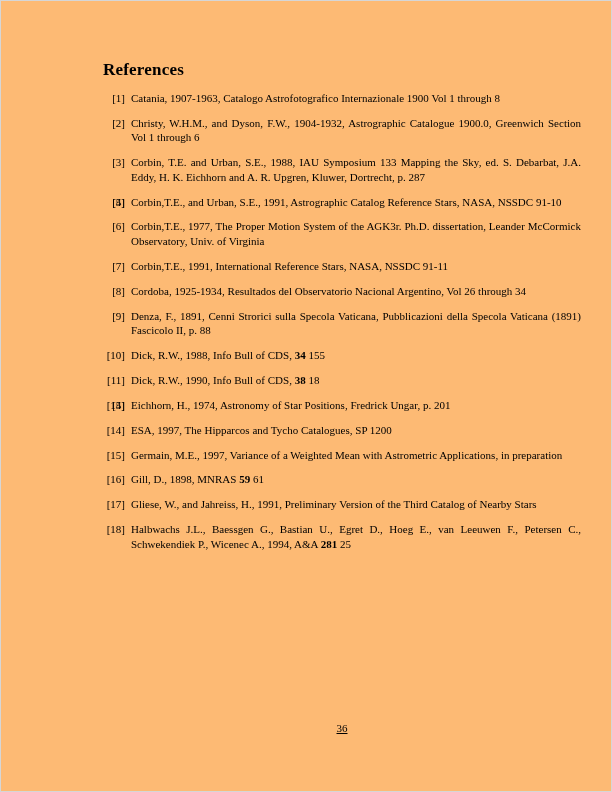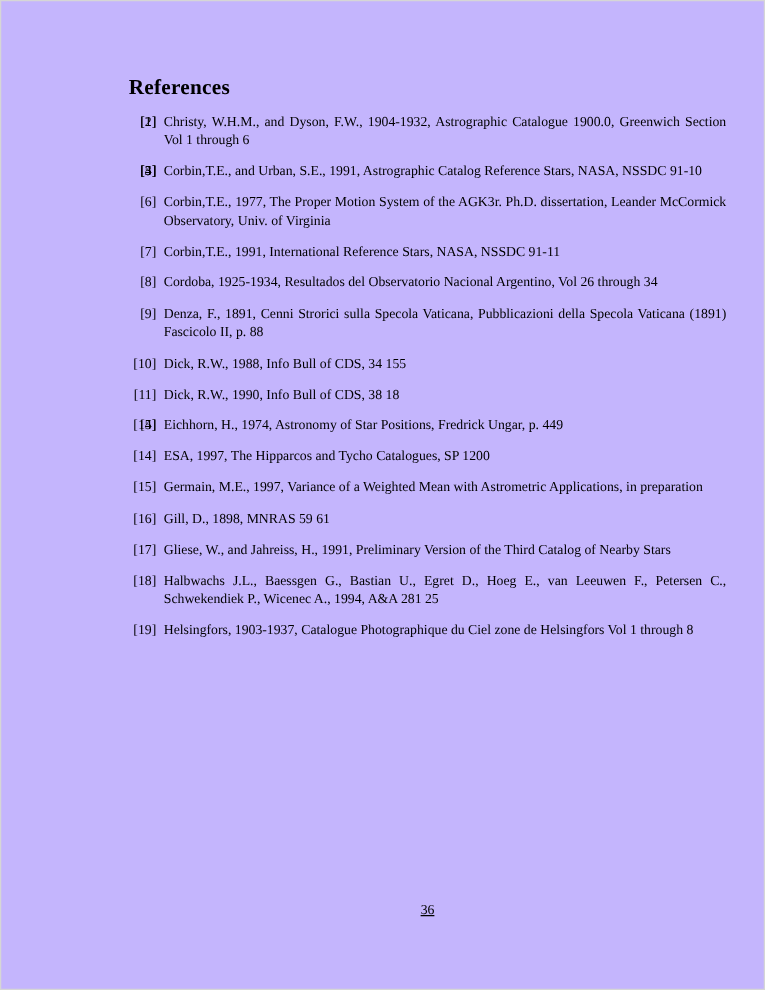--- a/index.html
+++ b/index.html
@@ -7,7 +7,7 @@
     position: relative;
     width: 610px;
     height: 790px;
-    background: #c4b5fd;
+    background: #fdba74;
     border: 1px solid #d6d6d6;
     font-family: "Liberation Serif", "DejaVu Serif", serif;
     color: #000000;

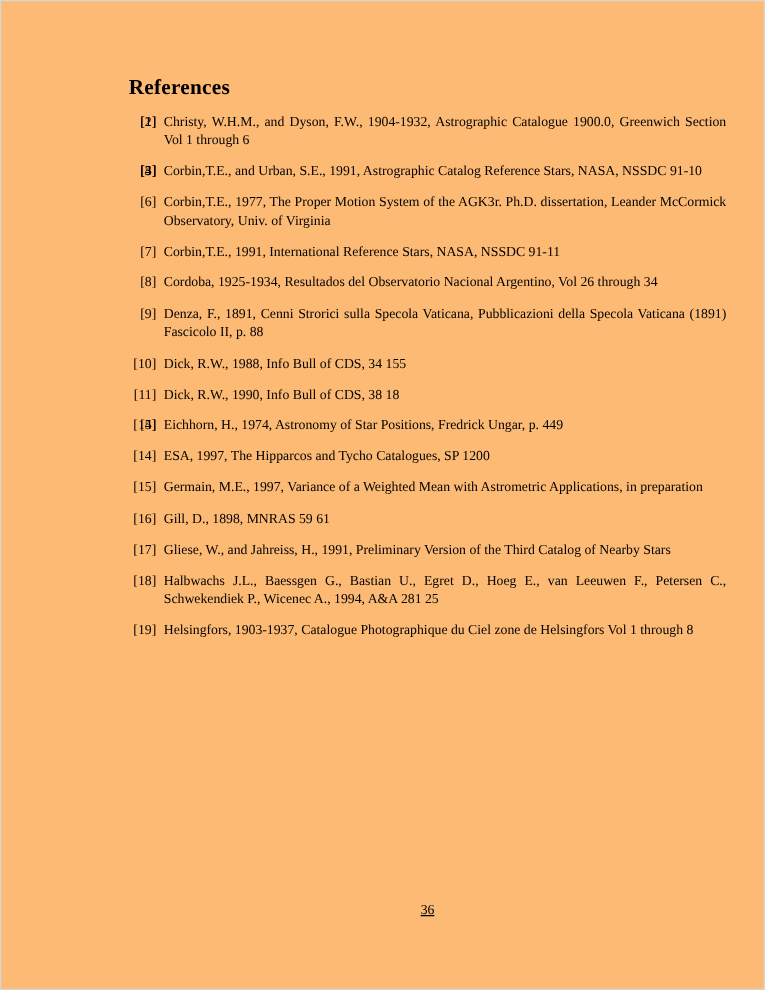--- a/index.html
+++ b/index.html
@@ -61,7 +61,7 @@
   <div class="content">
     <h1 class="heading">References</h1>
     <div class="ref-list">
-        <div class="ref"><span class="ref-label">[1]</span></div>
+        <div class="ref"><span class="ref-label">[1]</span><span>Catania, 1907-1963, Catalogo Astrofotografico Internazionale 1900 Vol 1 through 8</span></div>
         <div class="ref"><span class="ref-label">[2]</span><span>Christy, W.H.M., and Dyson, F.W., 1904-1932, Astrographic Catalogue 1900.0, Greenwich Section Vol 1 through 6</span></div>
         <div class="ref"><span class="ref-label">[3]</span></div>
         <div class="ref"><span class="ref-label">[4]</span></div>

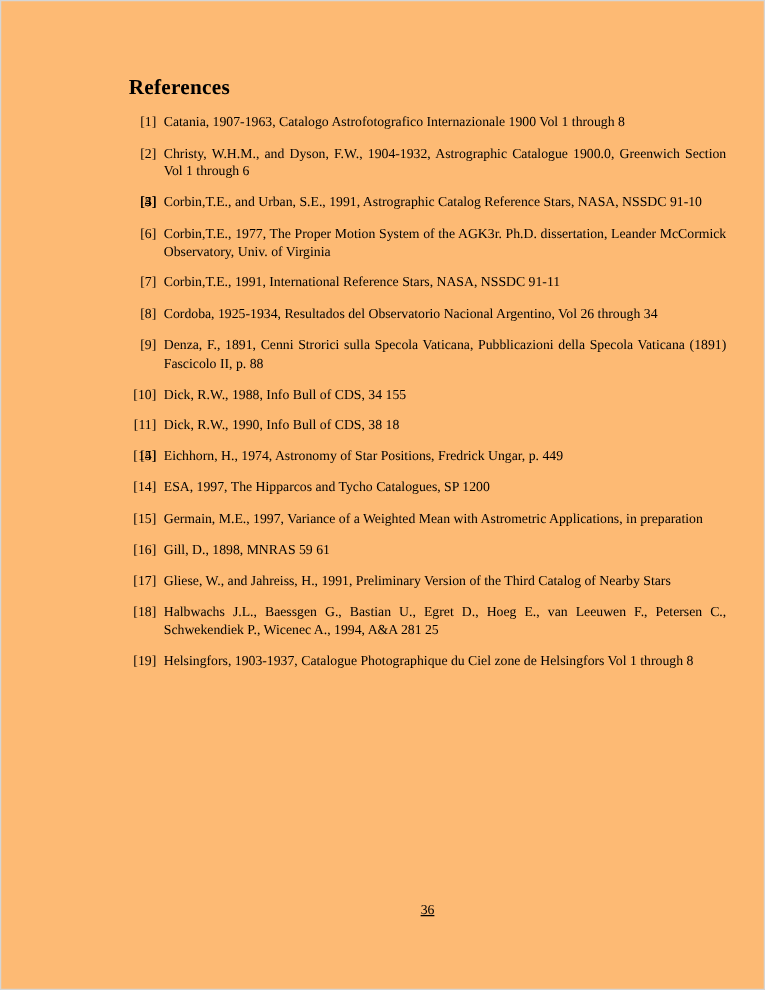--- a/index.html
+++ b/index.html
@@ -63,7 +63,7 @@
     <div class="ref-list">
         <div class="ref"><span class="ref-label">[1]</span><span>Catania, 1907-1963, Catalogo Astrofotografico Internazionale 1900 Vol 1 through 8</span></div>
         <div class="ref"><span class="ref-label">[2]</span><span>Christy, W.H.M., and Dyson, F.W., 1904-1932, Astrographic Catalogue 1900.0, Greenwich Section Vol 1 through 6</span></div>
-        <div class="ref"><span class="ref-label">[3]</span></div>
+        <div class="ref"><span class="ref-label">[3]</span><span>Corbin, T.E. and Urban, S.E., 1988, IAU Symposium 133 Mapping the Sky, ed. S. Debarbat, J.A. Eddy, H. K. Eichhorn and A. R. Upgren, Kluwer, Dortrecht, p. 287</span></div>
         <div class="ref"><span class="ref-label">[4]</span></div>
         <div class="ref"><span class="ref-label">[5]</span><span>Corbin,T.E., and Urban, S.E., 1991, Astrographic Catalog Reference Stars, NASA, NSSDC 91-10</span></div>
         <div class="ref"><span class="ref-label">[6]</span><span>Corbin,T.E., 1977, The Proper Motion System of the AGK3r. Ph.D. dissertation, Leander McCormick Observatory, Univ. of Virginia</span></div>

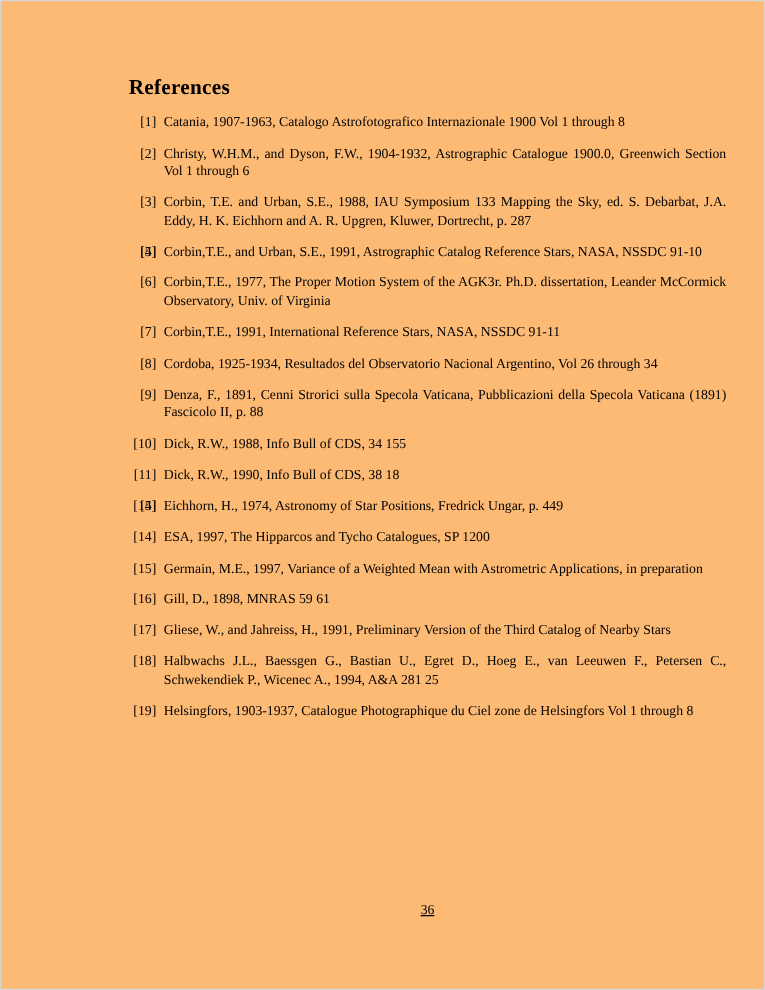--- a/index.html
+++ b/index.html
@@ -43,7 +43,7 @@
     text-align: right;
     white-space: nowrap;
   }
-  .bold { font-weight: normal; }
+  .bold { font-weight: bold; }
   .page-number {
     position: absolute;
     left: 102px;

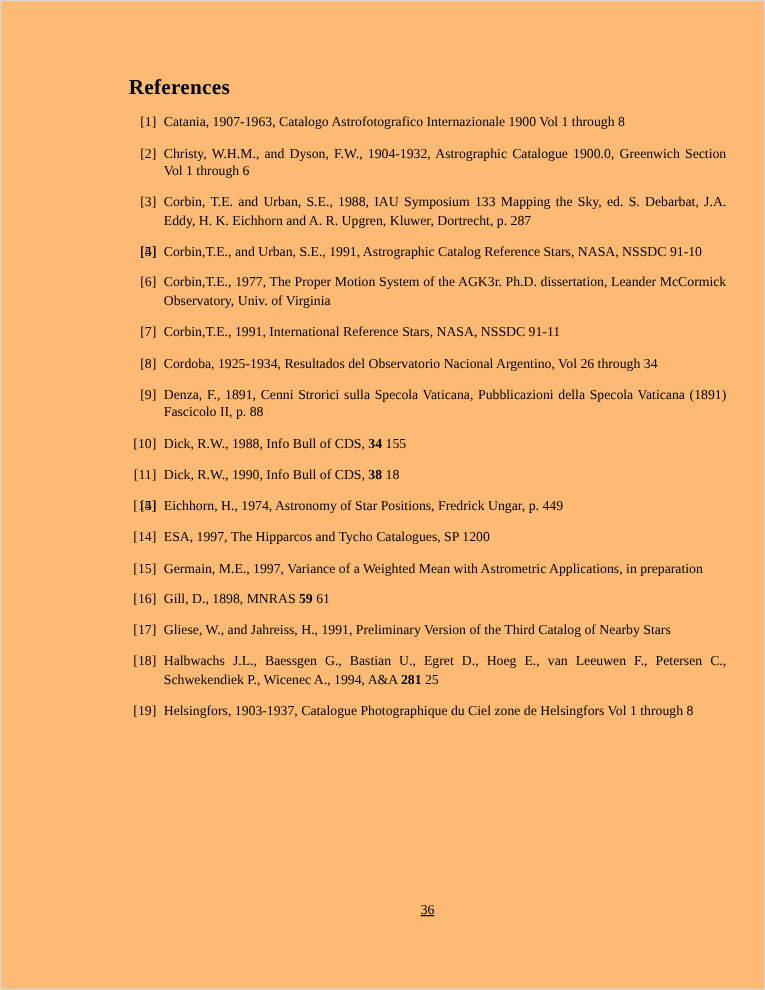--- a/index.html
+++ b/index.html
@@ -73,7 +73,7 @@
         <div class="ref"><span class="ref-label">[10]</span><span>Dick, R.W., 1988, Info Bull of CDS, </span><span class="bold">34</span><span> 155</span></div>
         <div class="ref"><span class="ref-label">[11]</span><span>Dick, R.W., 1990, Info Bull of CDS, </span><span class="bold">38</span><span> 18</span></div>
         <div class="ref"><span class="ref-label">[15]</span></div>
-        <div class="ref"><span class="ref-label">[4]</span><span>Eichhorn, H., 1974, Astronomy of Star Positions, Fredrick Ungar, p. 449</span></div>
+        <div class="ref"><span class="ref-label">[4]</span><span>Eichhorn, H., 1974, Astronomy of Star Positions, Fredrick Ungar, p. 201</span></div>
         <div class="ref"><span class="ref-label">[14]</span><span>ESA, 1997, The Hipparcos and Tycho Catalogues, SP 1200</span></div>
         <div class="ref"><span class="ref-label">[15]</span><span>Germain, M.E., 1997, Variance of a Weighted Mean with Astrometric Applications, in preparation</span></div>
         <div class="ref"><span class="ref-label">[16]</span><span>Gill, D., 1898, MNRAS </span><span class="bold">59</span><span> 61</span></div>

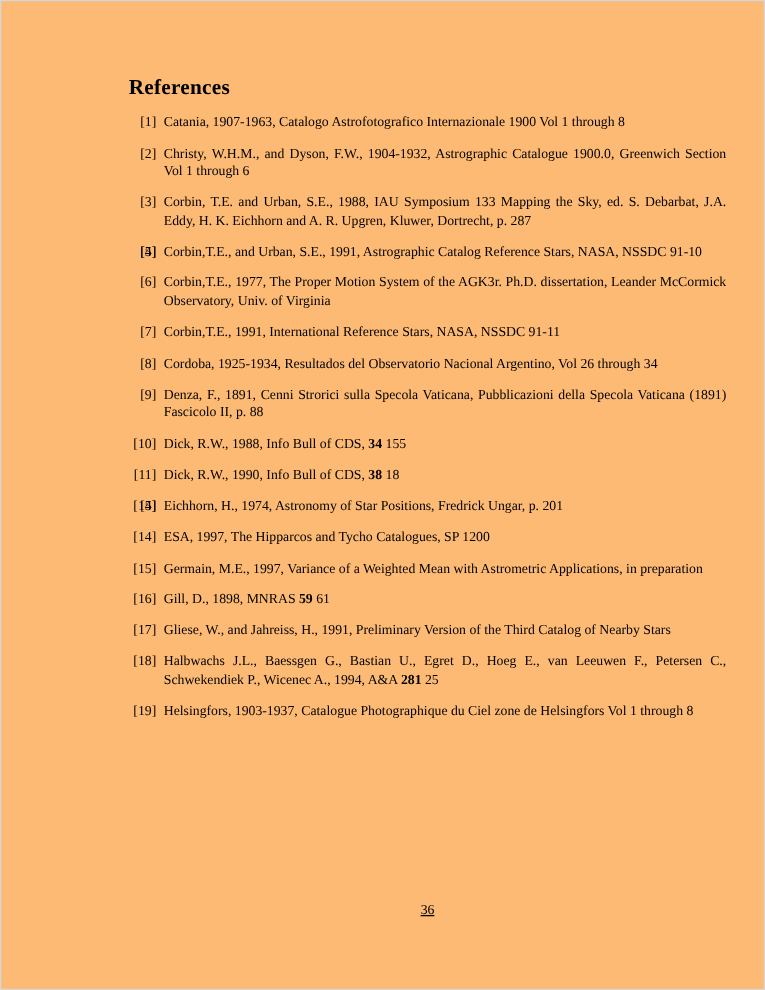--- a/index.html
+++ b/index.html
@@ -79,7 +79,6 @@
         <div class="ref"><span class="ref-label">[16]</span><span>Gill, D., 1898, MNRAS </span><span class="bold">59</span><span> 61</span></div>
         <div class="ref"><span class="ref-label">[17]</span><span>Gliese, W., and Jahreiss, H., 1991, Preliminary Version of the Third Catalog of Nearby Stars</span></div>
         <div class="ref"><span class="ref-label">[18]</span><span>Halbwachs J.L., Baessgen G., Bastian U., Egret D., Hoeg E., van Leeuwen F., Petersen C., Schwekendiek P., Wicenec A., 1994, A&amp;A </span><span class="bold">281</span><span> 25</span></div>
-        <div class="ref"><span class="ref-label">[19]</span><span>Helsingfors, 1903-1937, Catalogue Photographique du Ciel zone de Helsingfors Vol 1 through 8</span></div>
       </div>
   </div>
   <div class="page-number">36</div>

